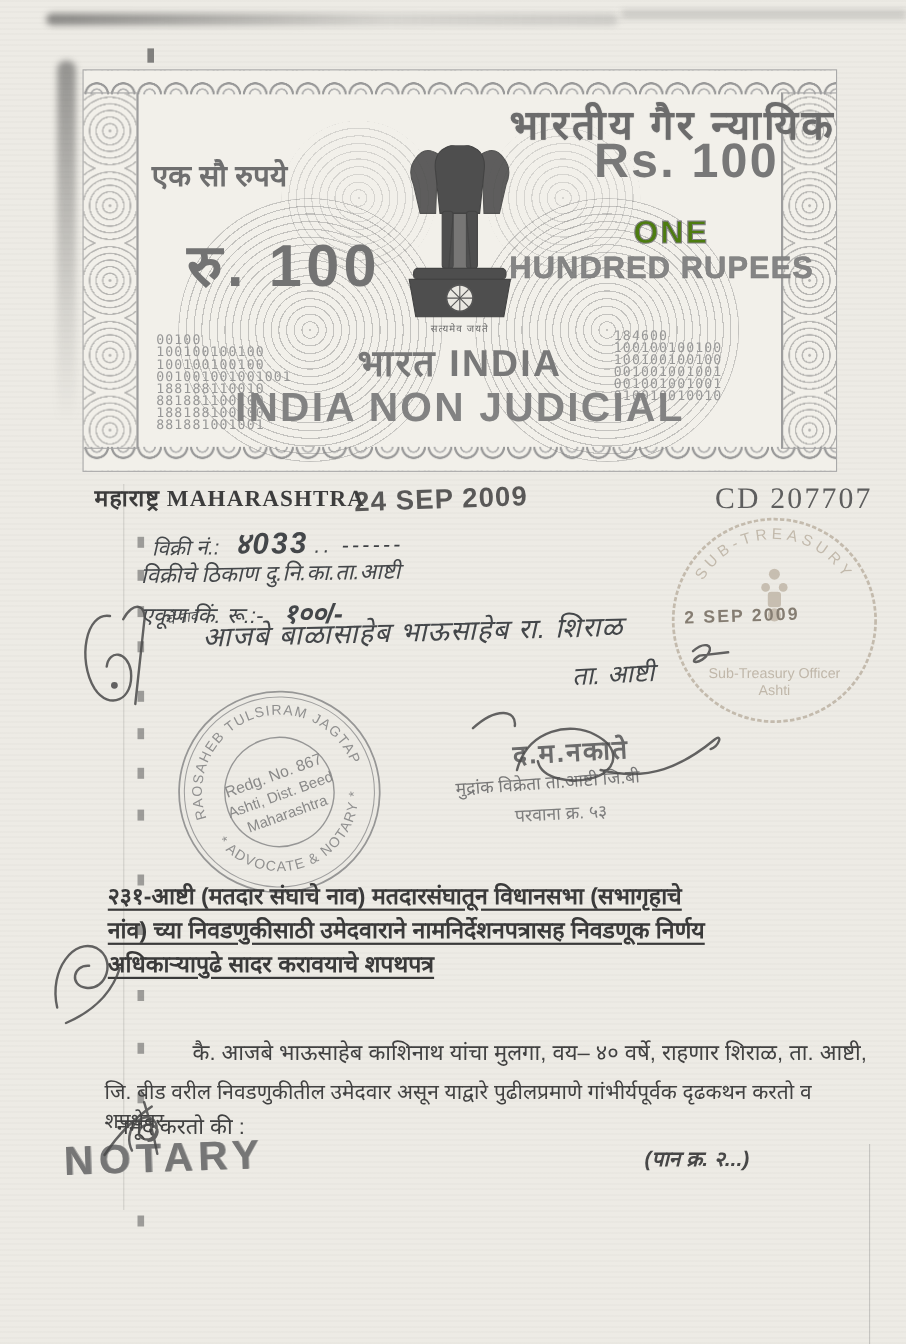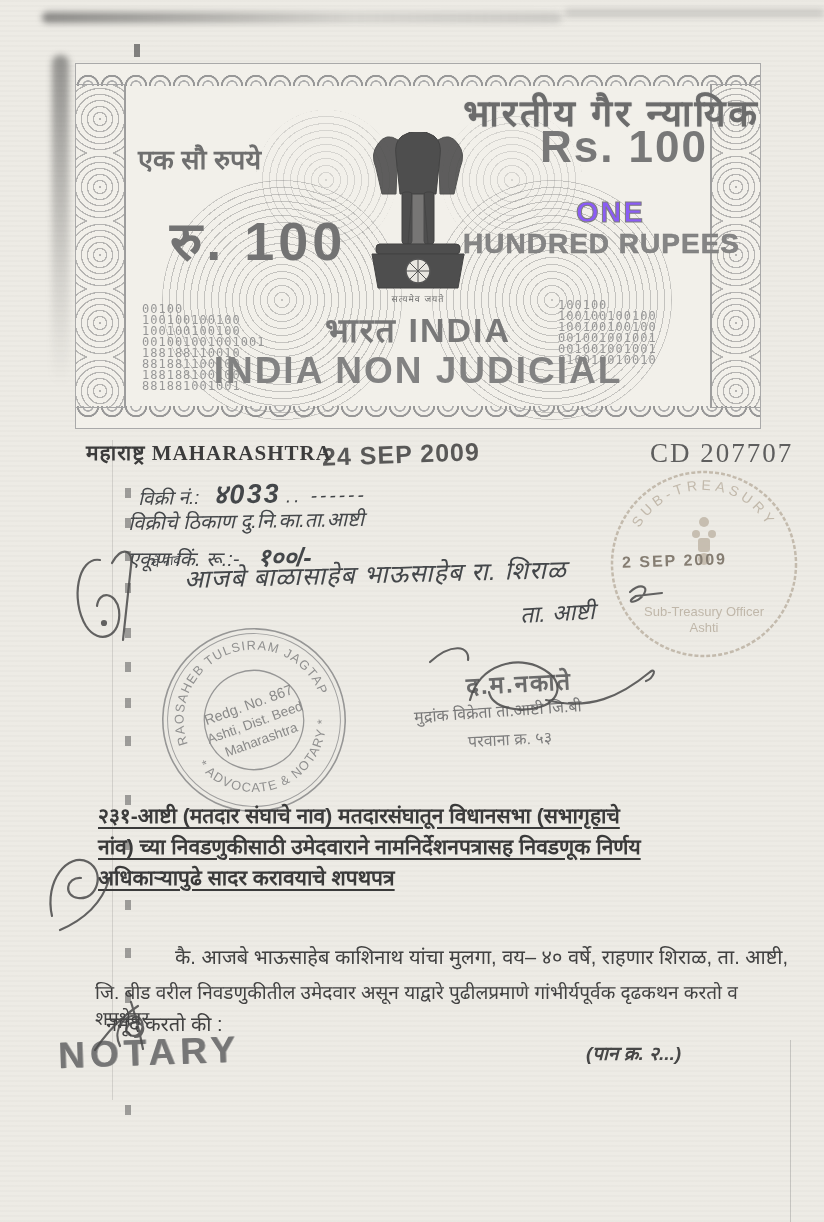--- a/index.html
+++ b/index.html
@@ -45,7 +45,7 @@
   .amt-words-hi{left:62px;top:76px;font-size:27px;font-weight:bold;color:#6f6f6f;}
   .amt-en{right:52px;top:58px;font-size:44px;font-weight:bold;color:#787878;letter-spacing:2px;margin-left:36px;}
   .amt-hi{left:94px;top:138px;font-size:54px;font-weight:bold;color:#737373;letter-spacing:4px;}
-  .one{left:500px;top:132px;font-size:29px;font-weight:bold;color:#8b5cf6;letter-spacing:2px;
+  .one{left:500px;top:132px;font-size:29px;font-weight:bold;color:#4d7c0f;letter-spacing:2px;
     -webkit-text-stroke:1px #7d7d7d;}
   .hundred{right:20px;top:164px;font-size:28px;font-weight:bold;color:#858585;letter-spacing:1px;
     -webkit-text-stroke:.5px #777;}

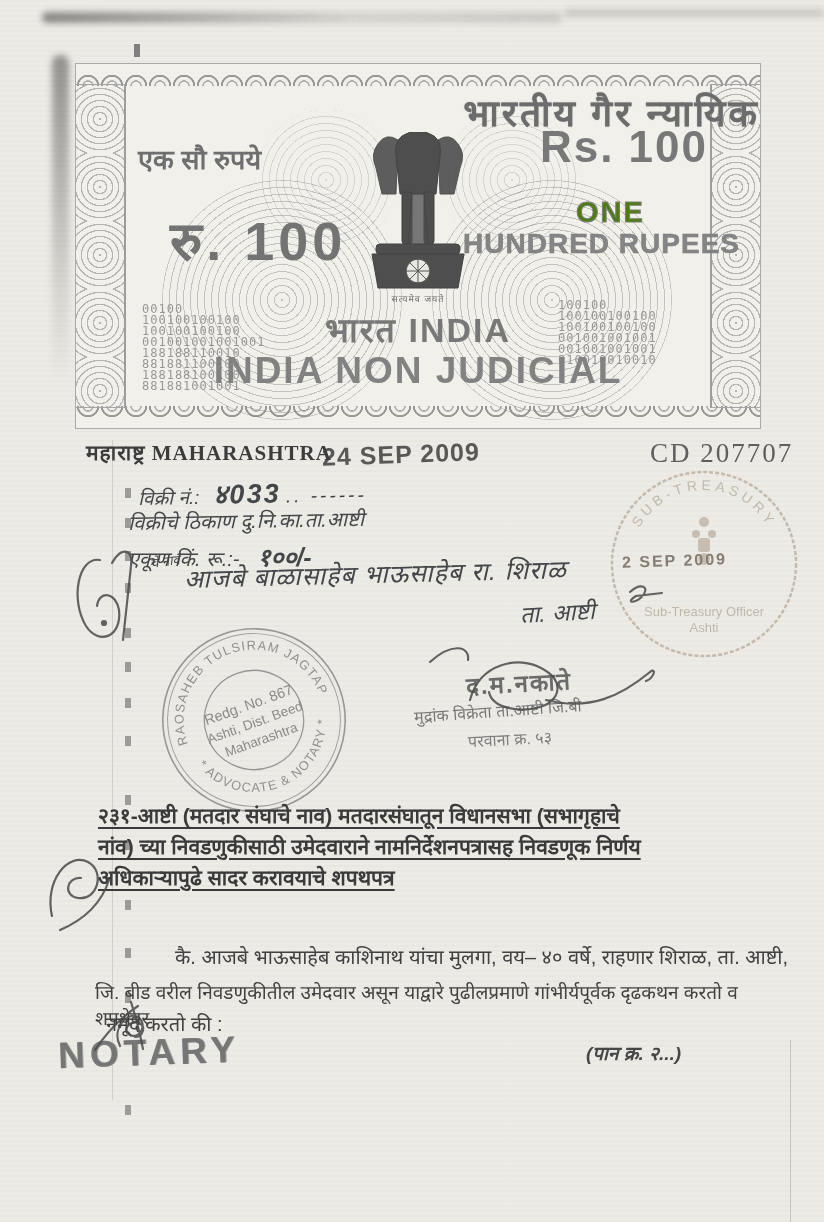--- a/index.html
+++ b/index.html
@@ -171,7 +171,7 @@
     <div class="abs motto">सत्यमेव जयते</div>
 
     <div class="abs micro left"><span>00100</span><br><span>100100100100</span><br><span>100100100100</span><br><span>001001001001001</span><br><span>188188110010</span><br><span>881881100100</span><br><span>188188100100</span><br><span>881881001001</span></div>
-    <div class="abs micro right"><span>100100</span><br><span>100100100100</span><br><span>100100100100</span><br><span>001001001001</span><br><span>001001001001</span><br><span>010010010010</span></div>
+    <div class="abs micro right"><span>184600</span><br><span>100100100100</span><br><span>100100100100</span><br><span>001001001001</span><br><span>001001001001</span><br><span>010010010010</span></div>
 
     <div class="abs country">भारत INDIA</div>
     <div class="abs category">INDIA NON JUDICIAL</div>

